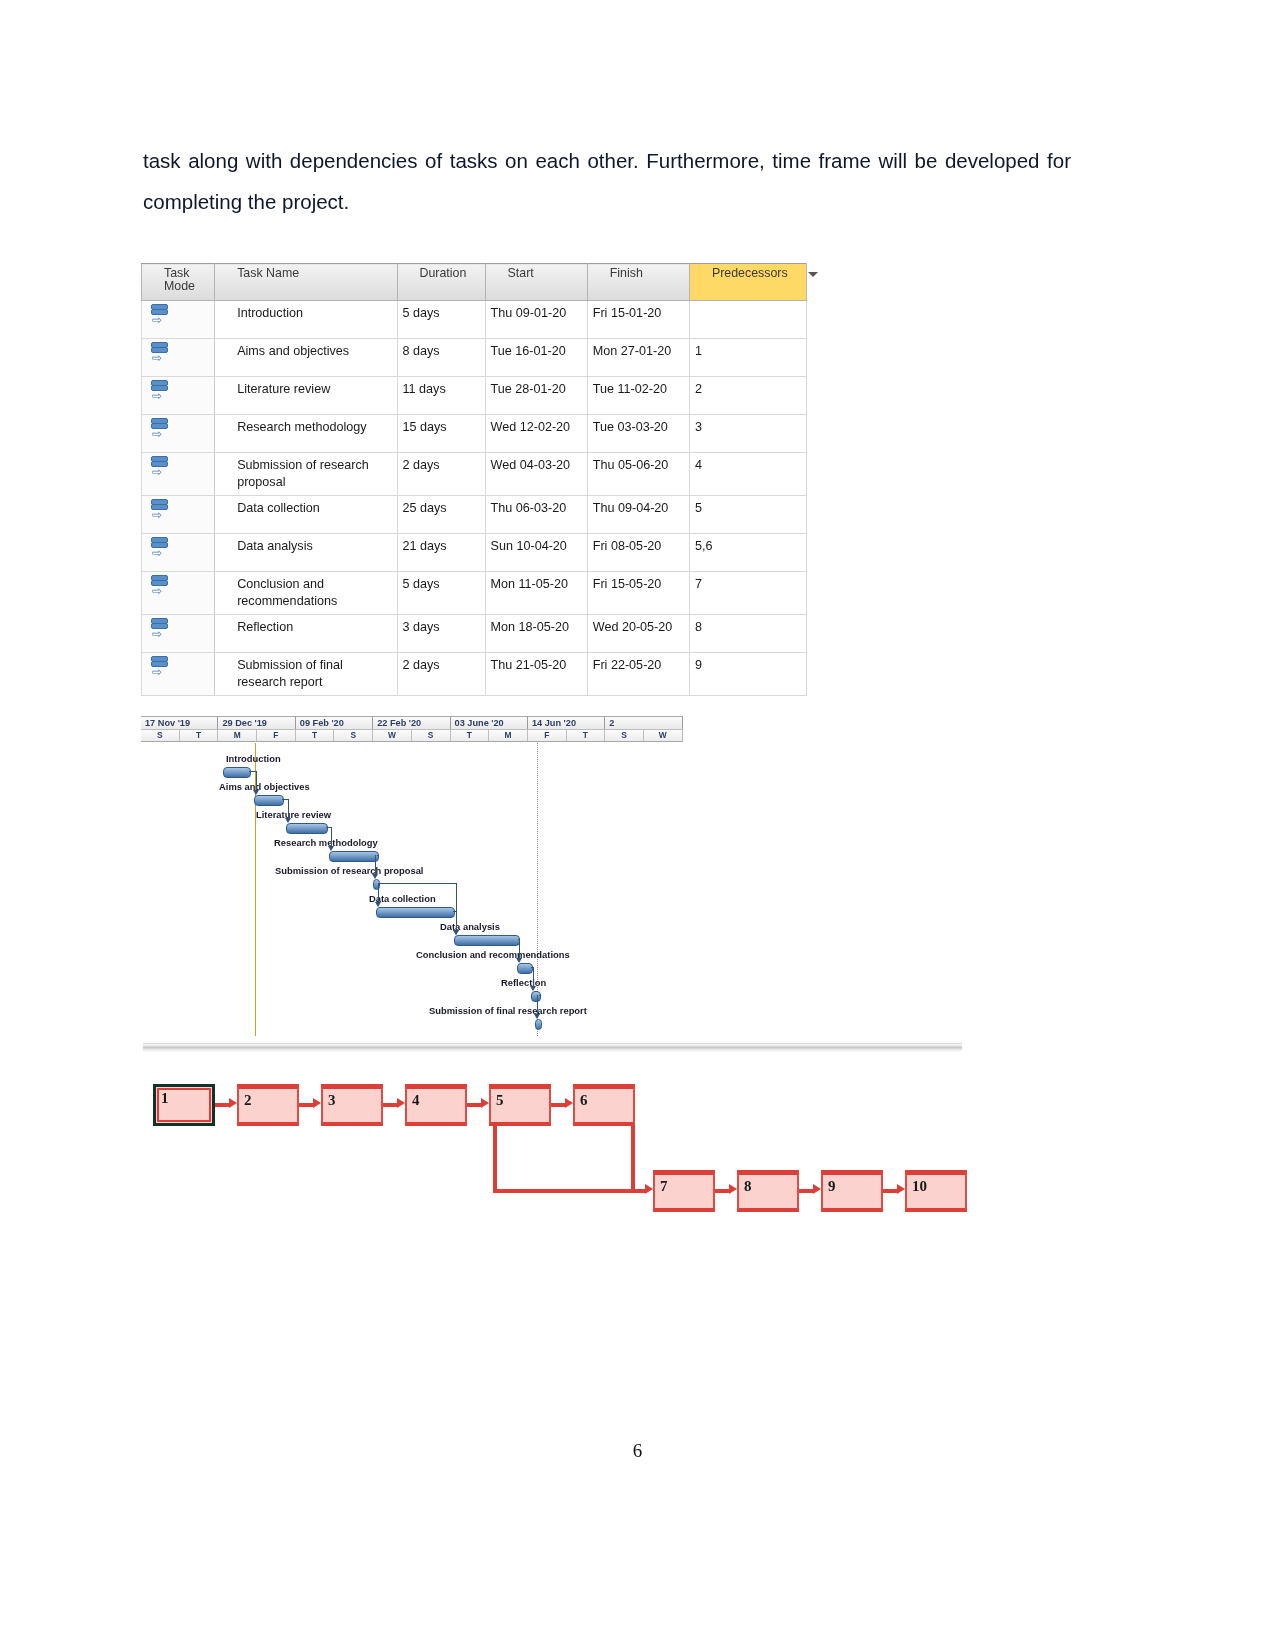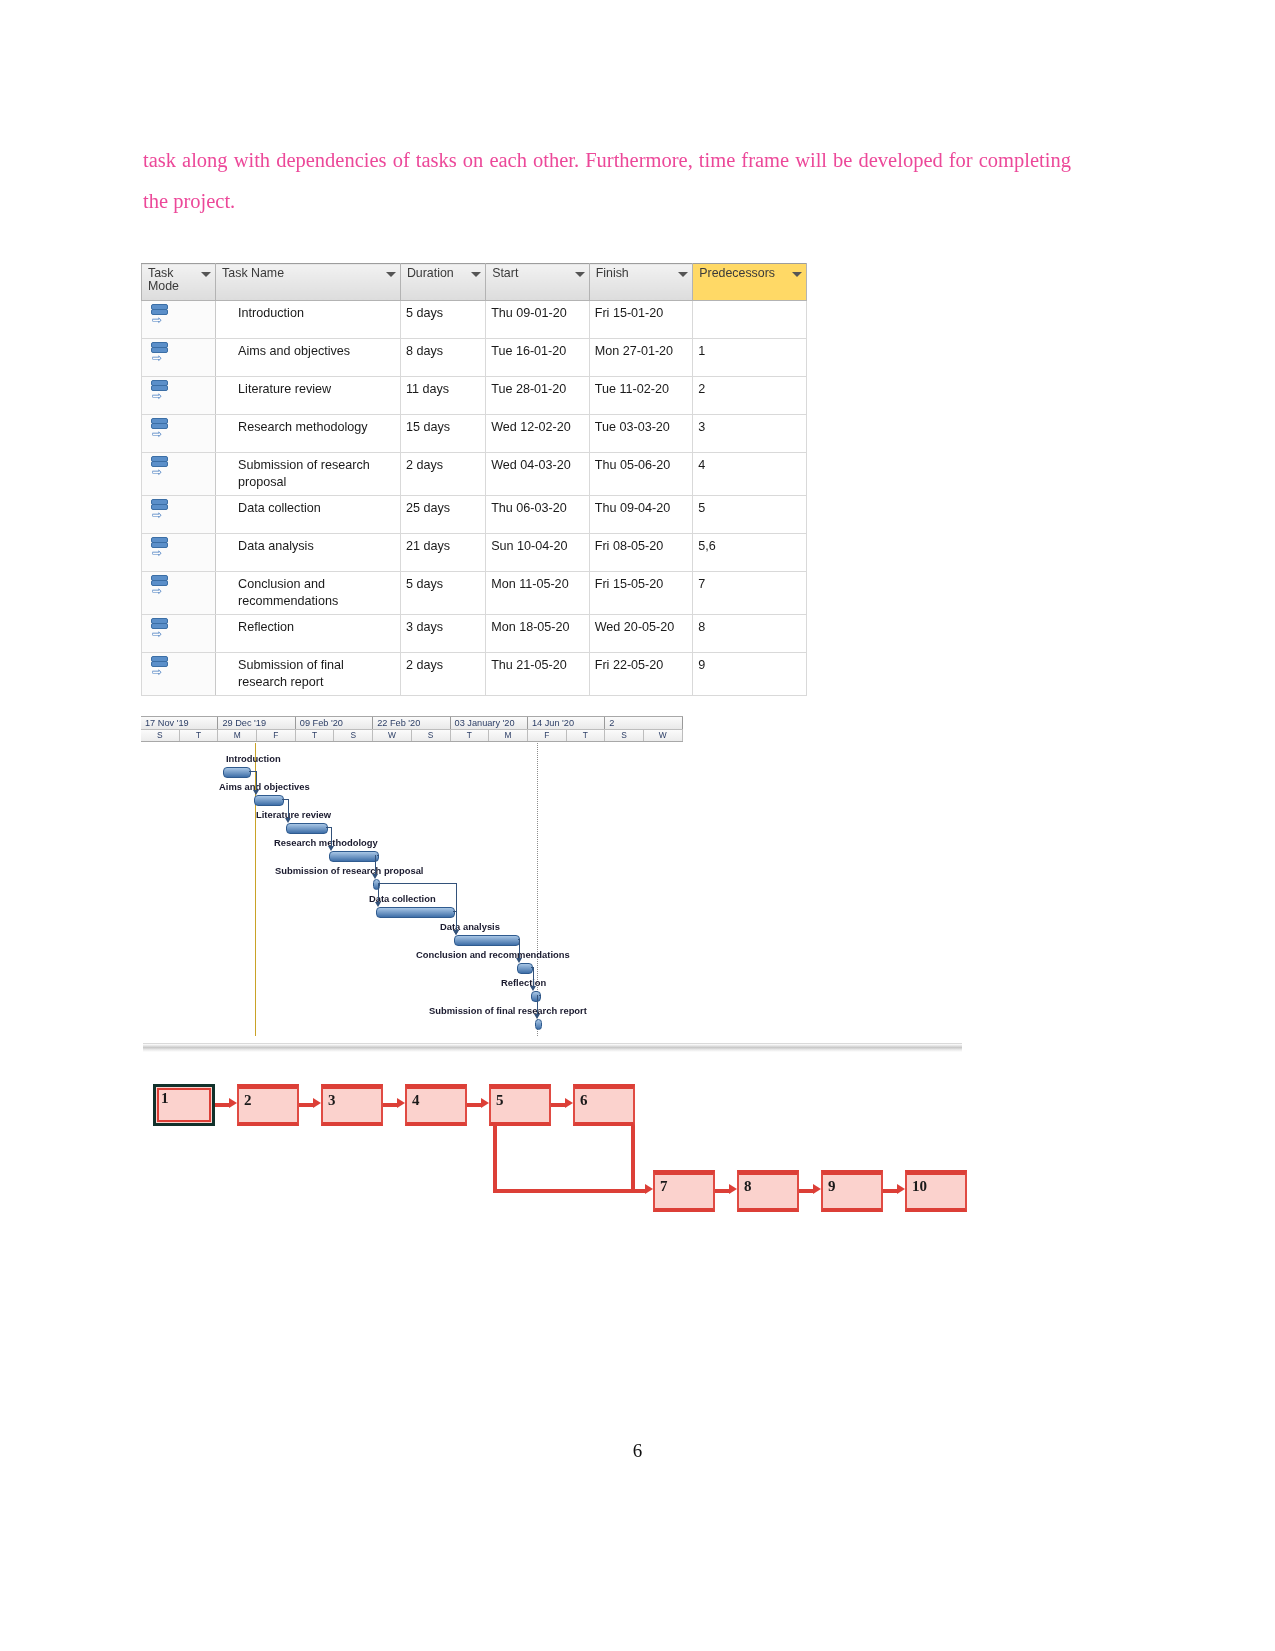--- a/index.html
+++ b/index.html
@@ -15,10 +15,10 @@
   
   .para{
     position:absolute;left:143px;top:140px;width:928px;
-    font-family:Liberation Serif, serif;
+    font-family:Liberation Sans, sans-serif;
     font-size:20.5px;line-height:41px;
     text-align:justify;text-justify:inter-word;
-    color:#ec4899;
+    color:#0f172a;
   }
 
   

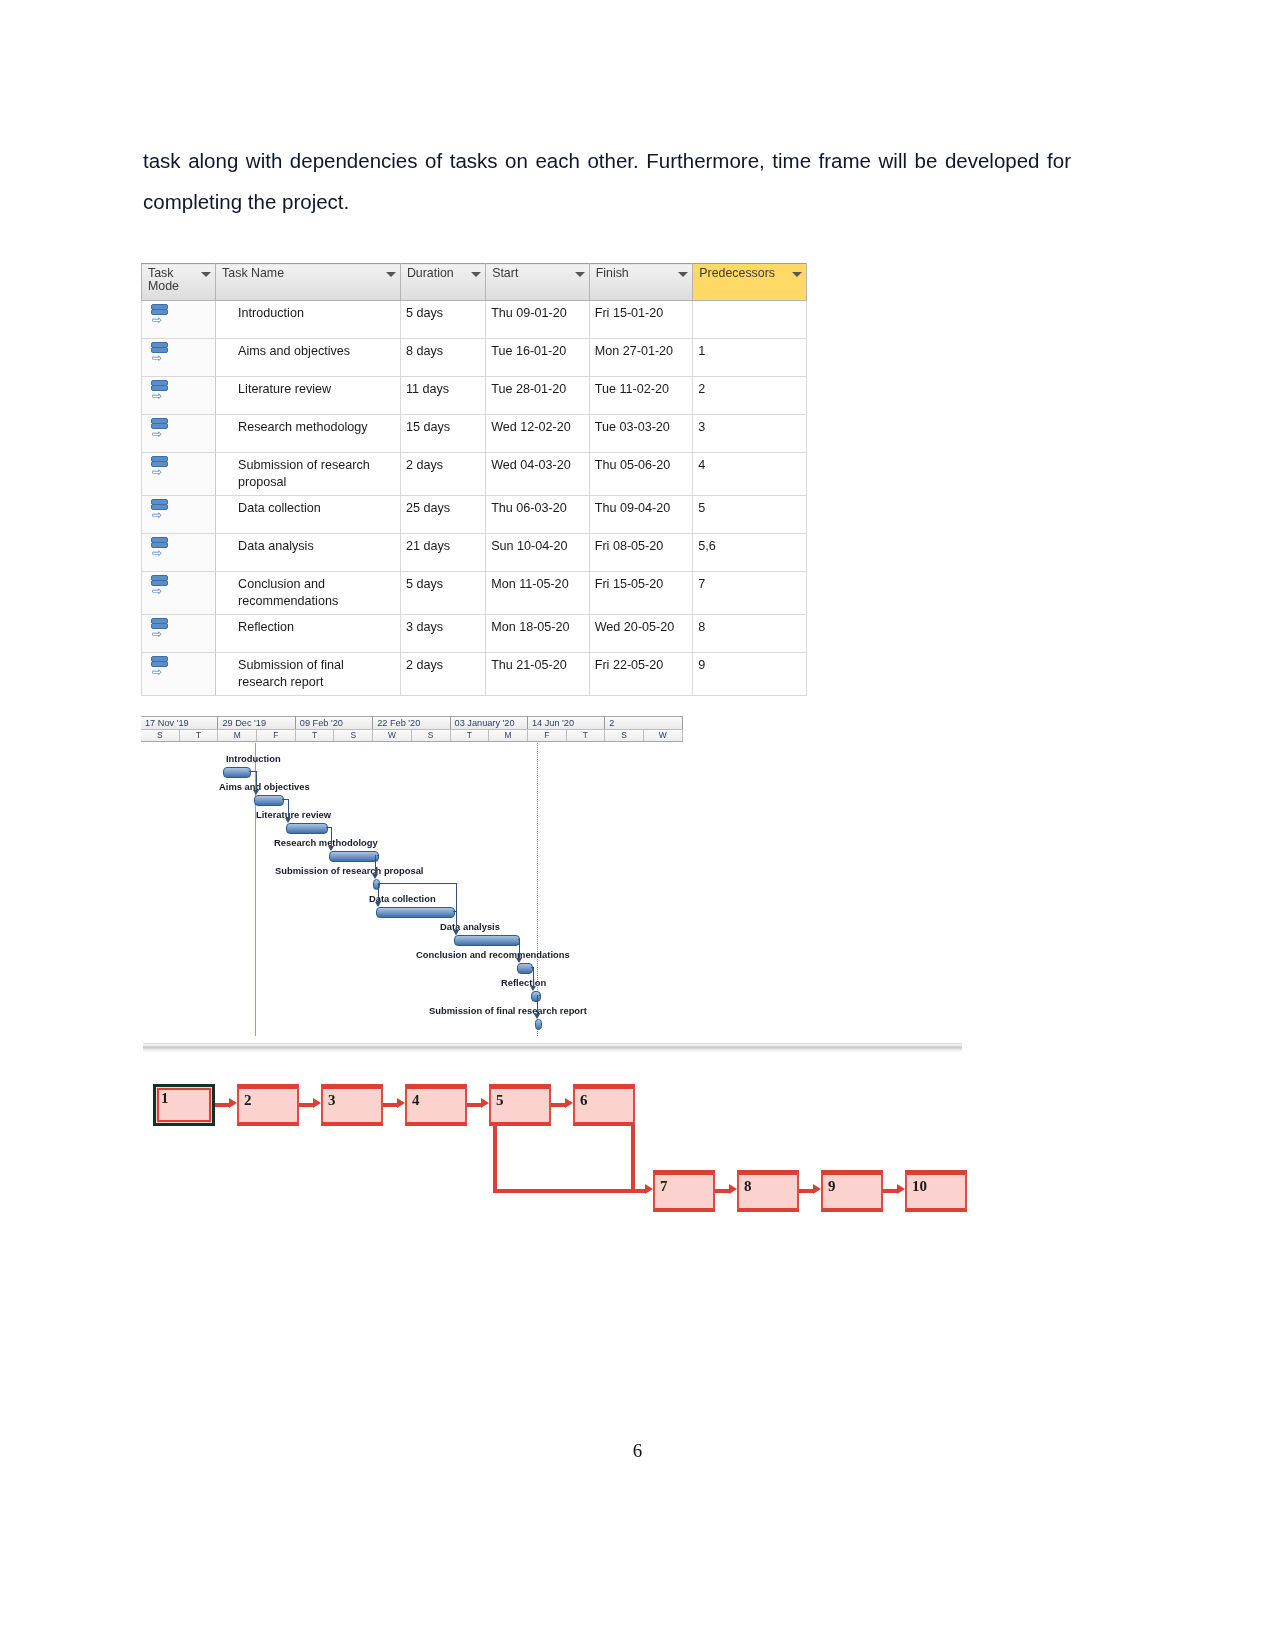--- a/index.html
+++ b/index.html
@@ -48,7 +48,7 @@
     background:#ffd966;
     color:#3a3a3a;
   }
-  .hdr-inner{display:flex;justify-content:space-between;align-items:flex-start;width:100%;}
+  .hdr-inner{display:flex;justify-content:space-between;align-items:flex-start;width:100%;margin-left:16px;}
   .hdr-label{white-space:normal;line-height:13px;}
   .filter-arrow{
     width:0;height:0;flex:0 0 auto;

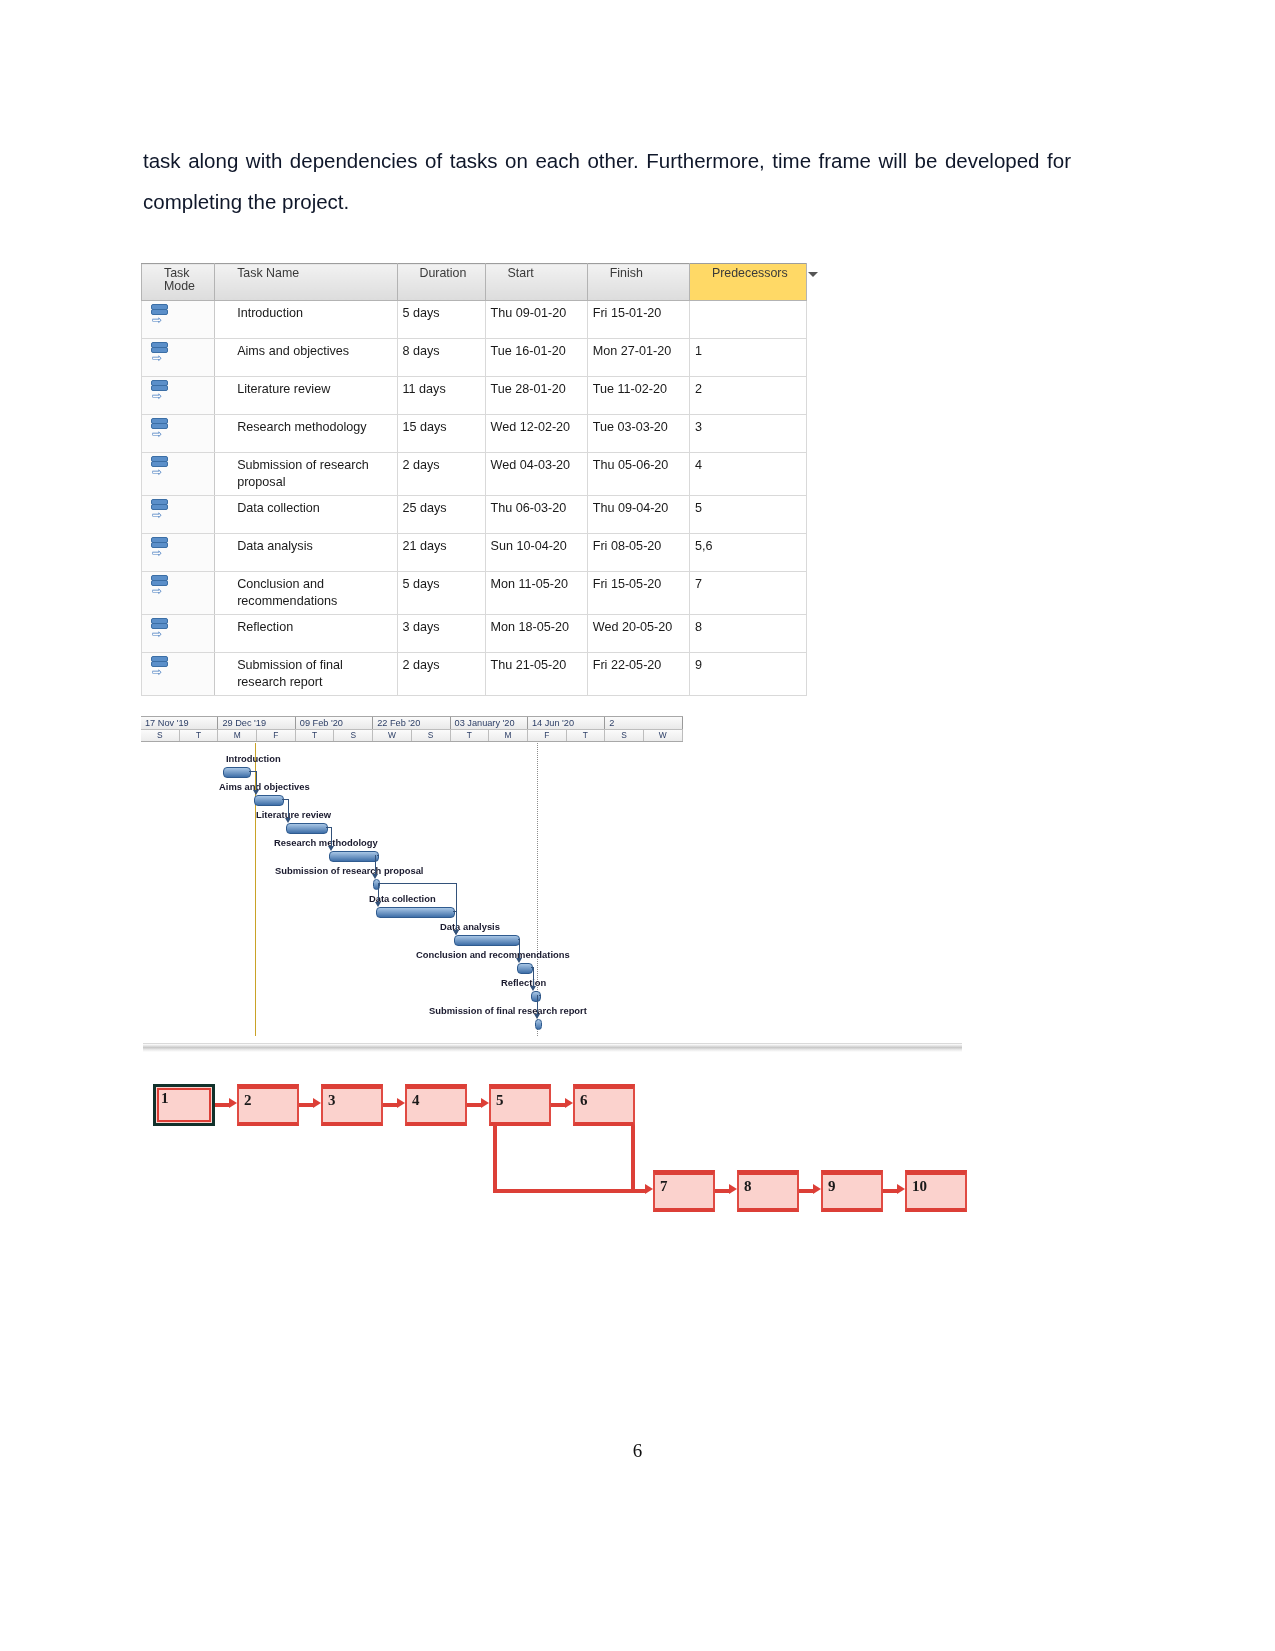--- a/index.html
+++ b/index.html
@@ -91,7 +91,7 @@
     width:542px;height:320px;
     font-family:"Liberation Sans", sans-serif;
   }
-  .gantt-hdr{position:relative;width:542px;height:27px;}
+  .gantt-hdr{position:relative;width:542px;height:27px;font-weight:bold;}
   .gantt-row-top{
     display:flex;height:14px;
     background:linear-gradient(#fbfbfb,#e9e9e9);

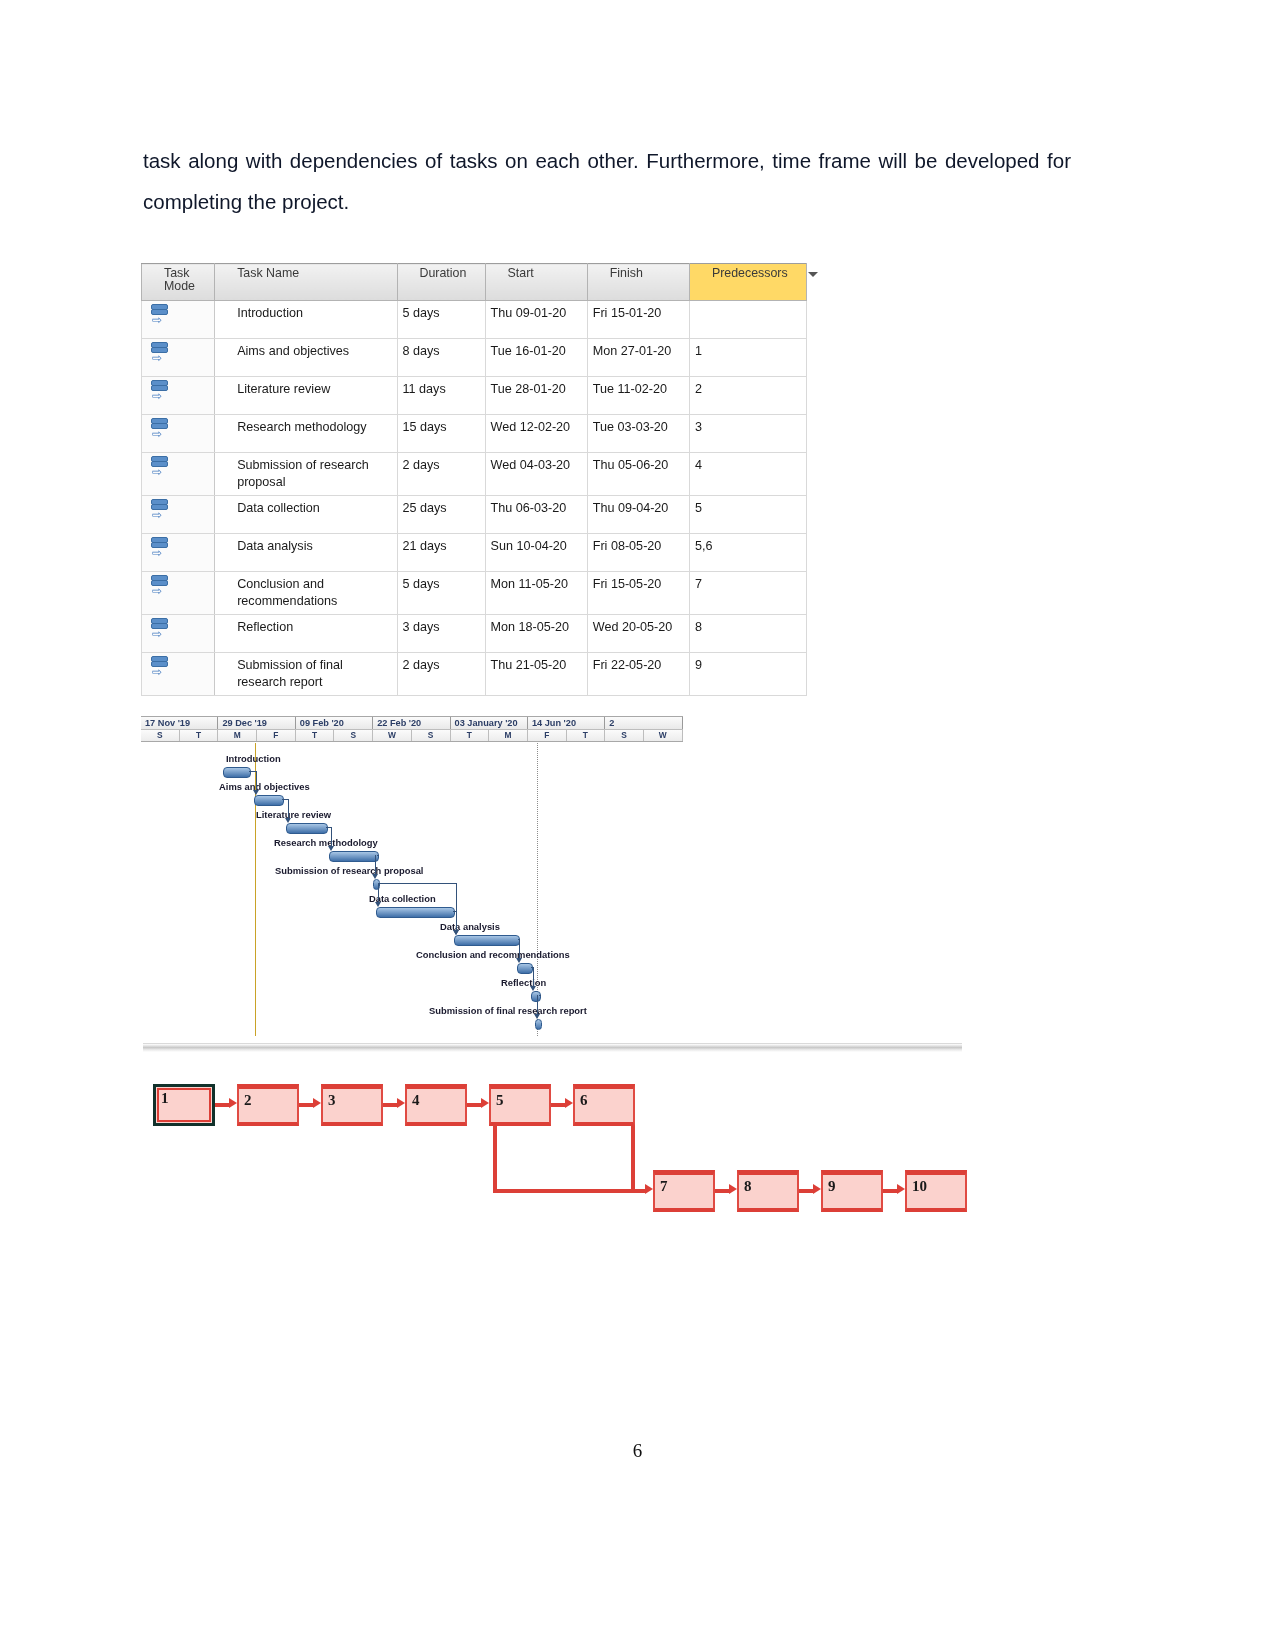--- a/index.html
+++ b/index.html
@@ -405,7 +405,7 @@
           <div class="cell">29 Dec '19</div>
           <div class="cell">09 Feb '20</div>
           <div class="cell">22 Feb '20</div>
-          <div class="cell">03 January '20</div>
+          <div class="cell">03 June '20</div>
           <div class="cell">14 Jun '20</div>
           <div class="cell">2</div>
         </div>

